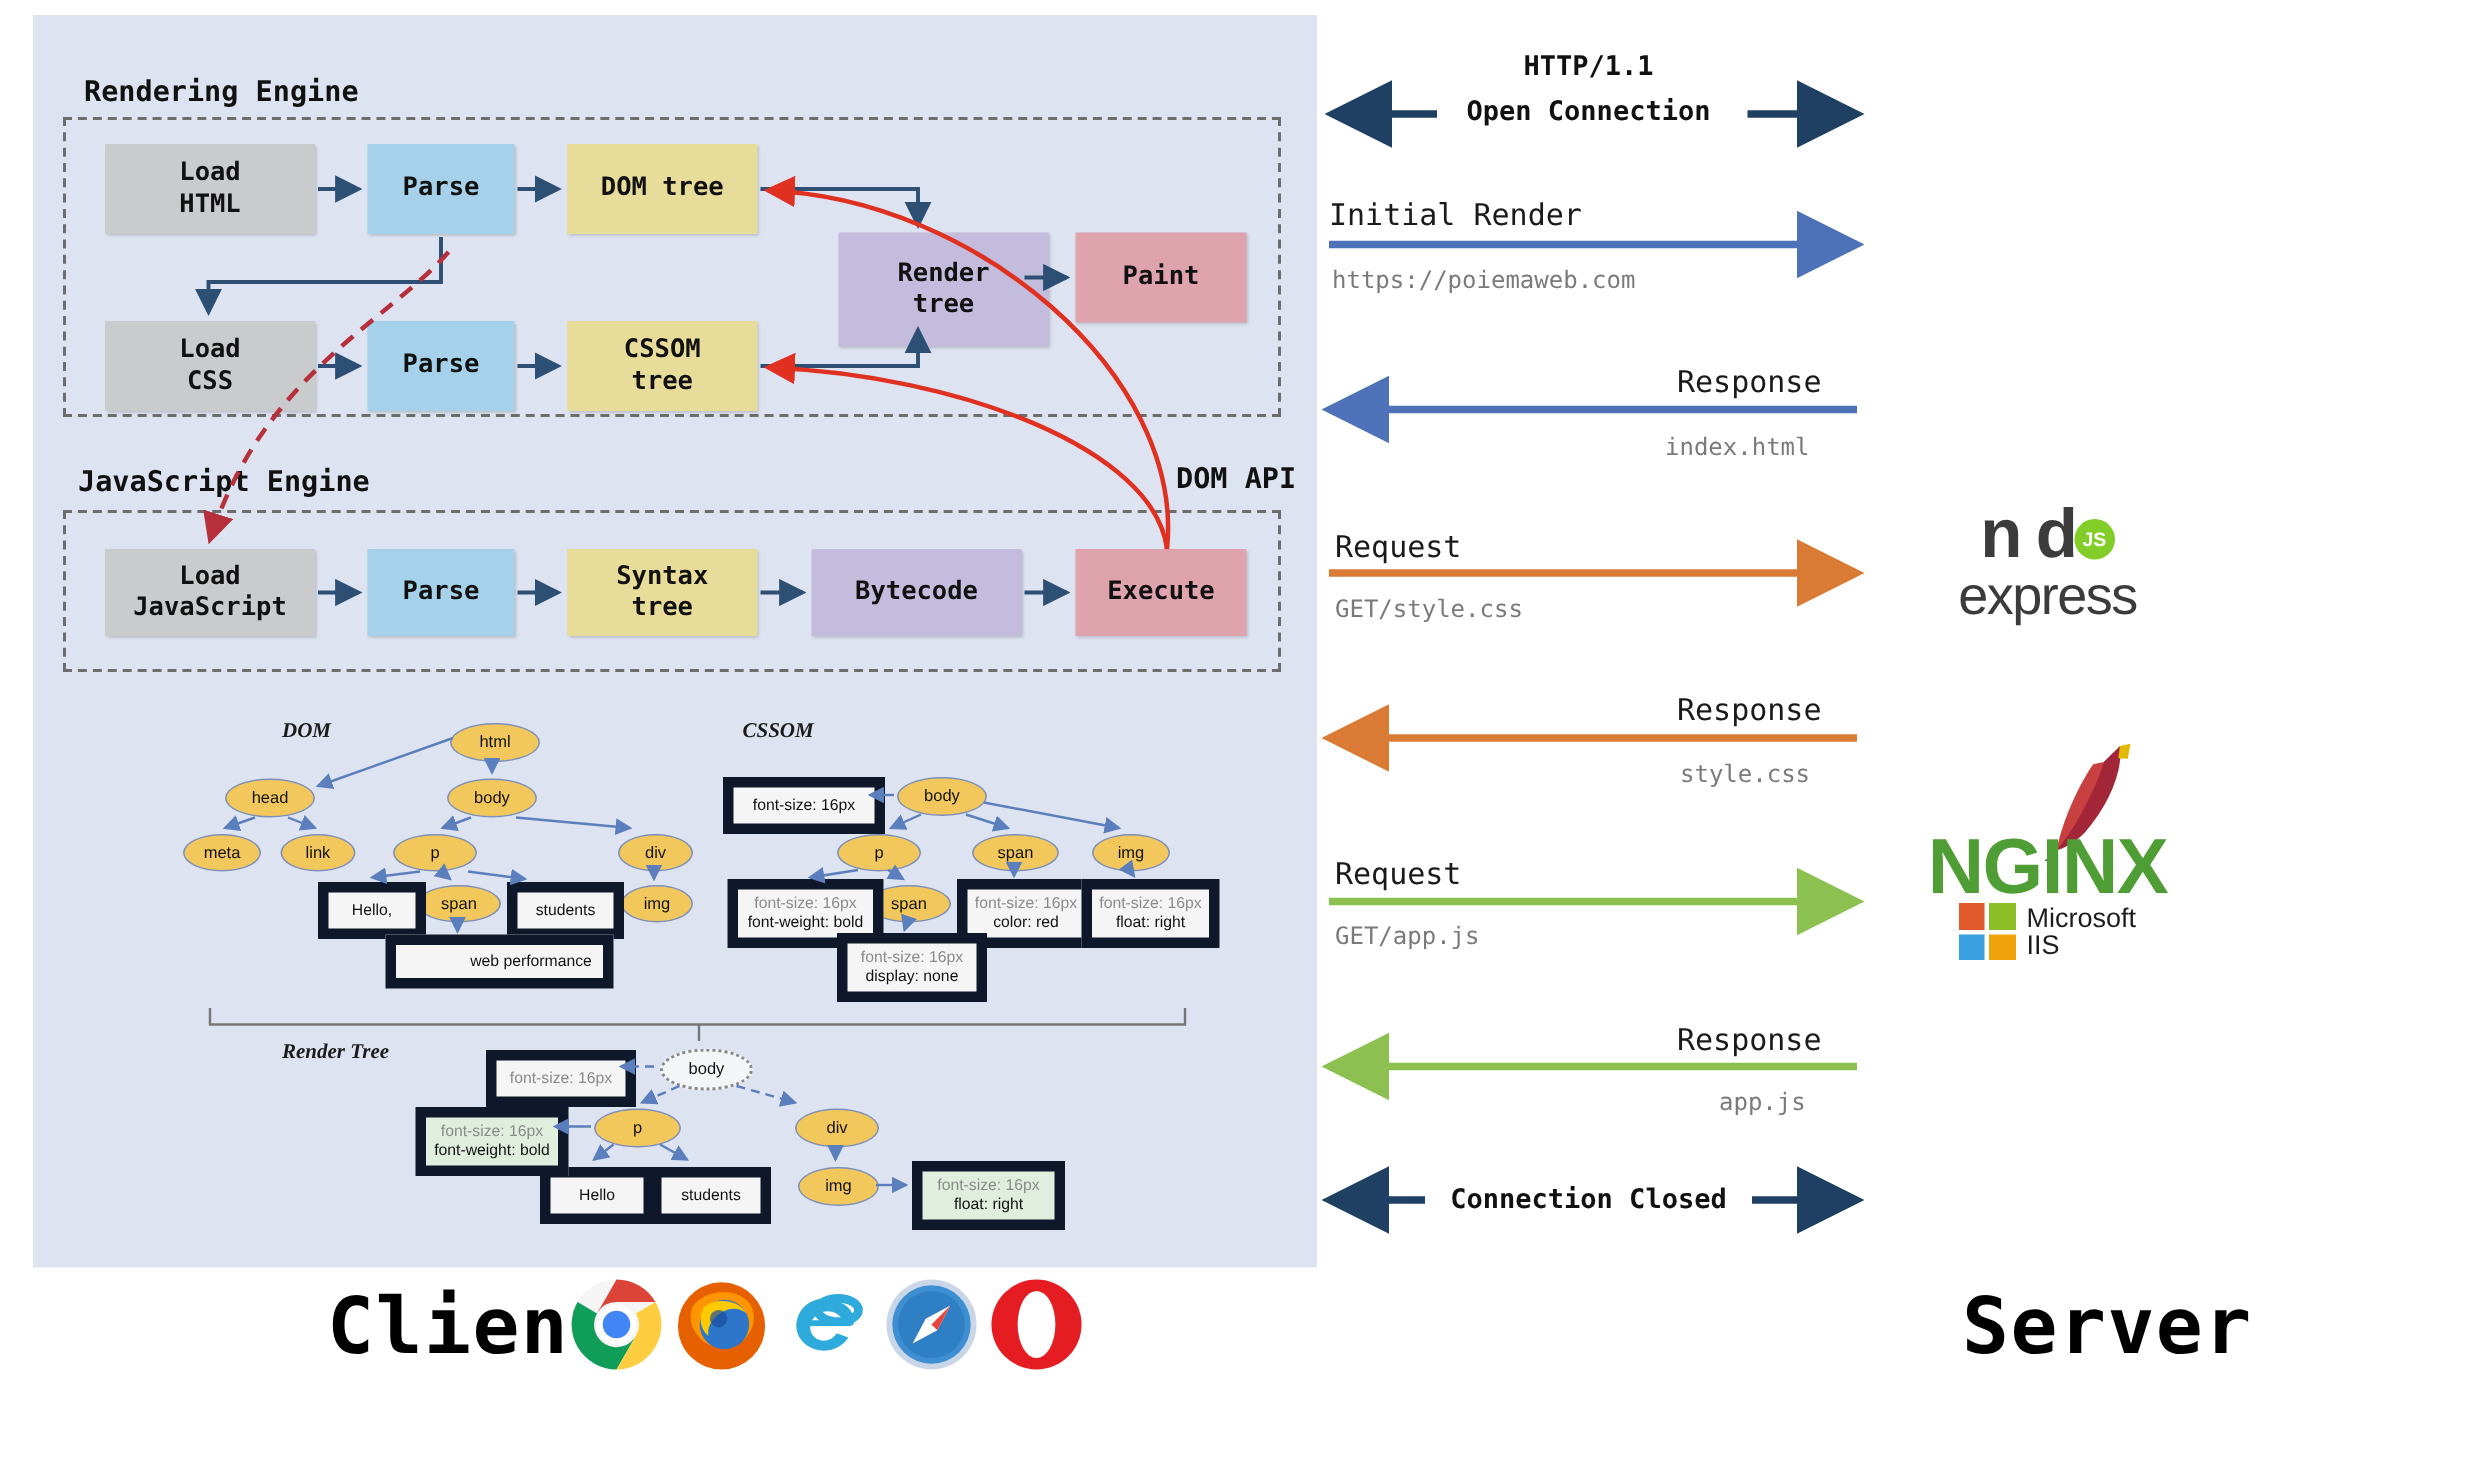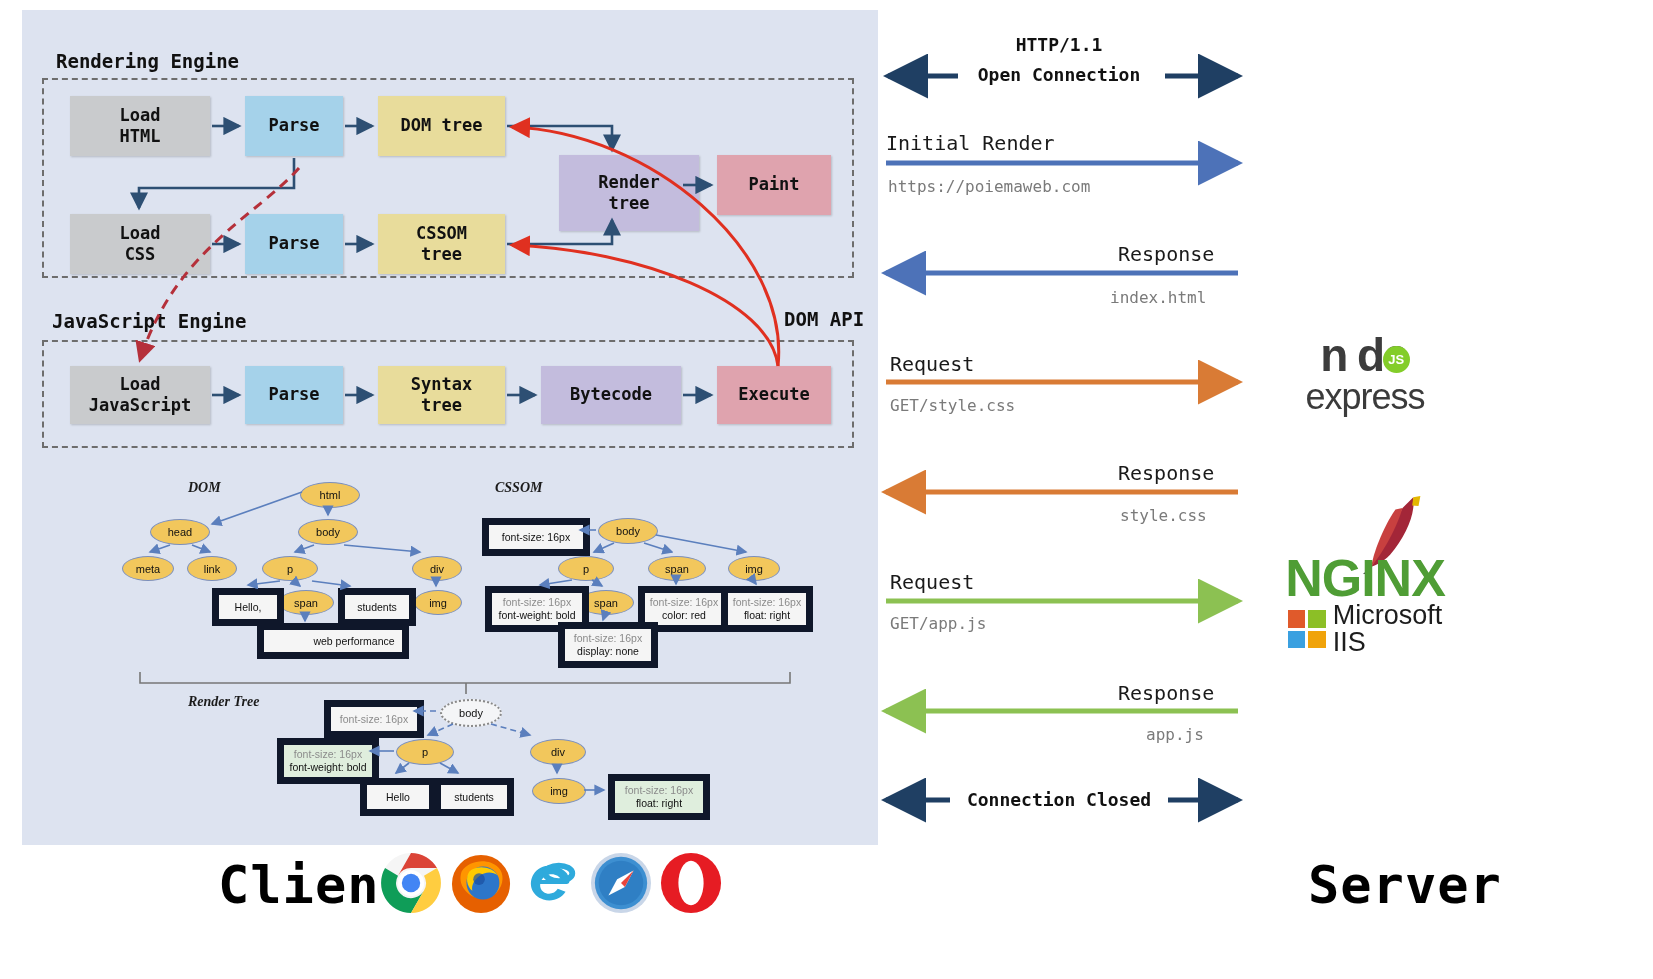--- a/index.html
+++ b/index.html
@@ -67,7 +67,7 @@
   .ms-logo{display:flex;align-items:center;justify-content:center;gap:7px;}
   .ms-grid{width:38px;height:38px;display:grid;grid-template-columns:1fr 1fr;
       grid-template-rows:1fr 1fr;gap:3px;}
-  .ms-txt{font-family:"Liberation Sans",sans-serif;font-size:27px;color:#1d1d1d;
+  .ms-txt{font-family:"Liberation Sans",sans-serif;font-size:18px;color:#1d1d1d;
       line-height:1.0;text-align:left;}
 </style>
 </head>

